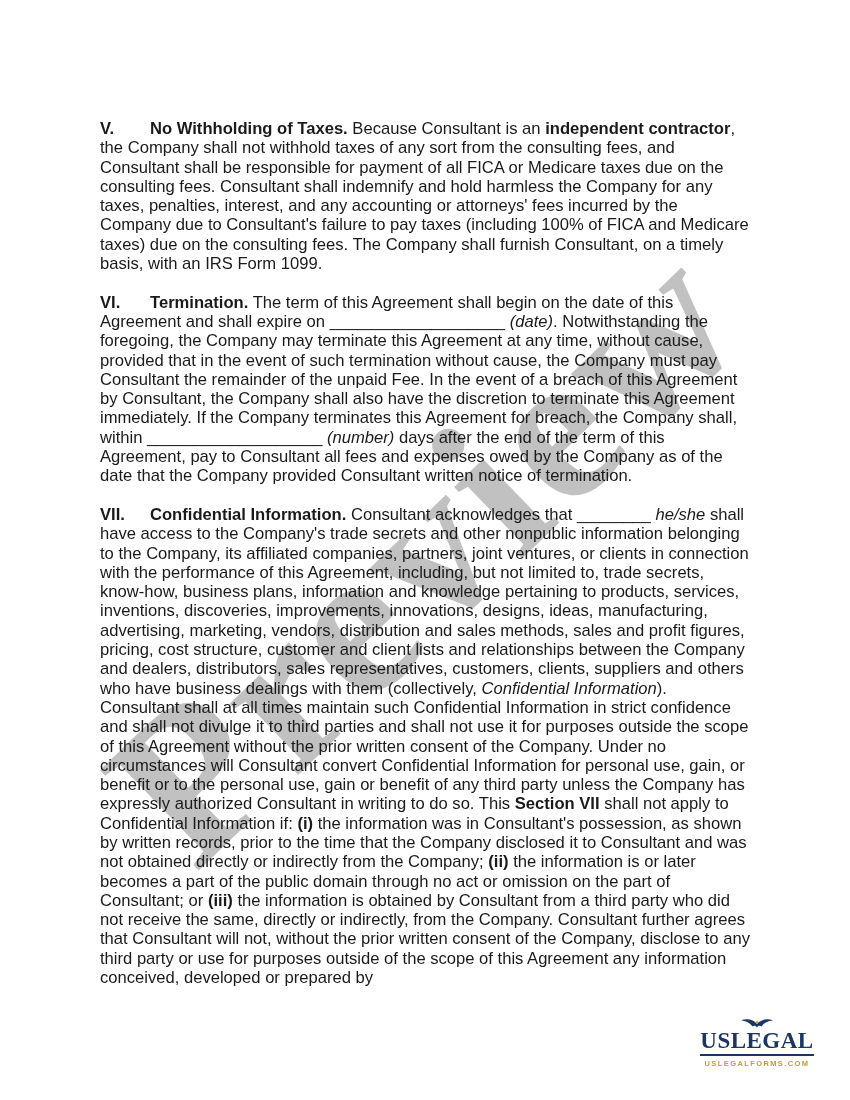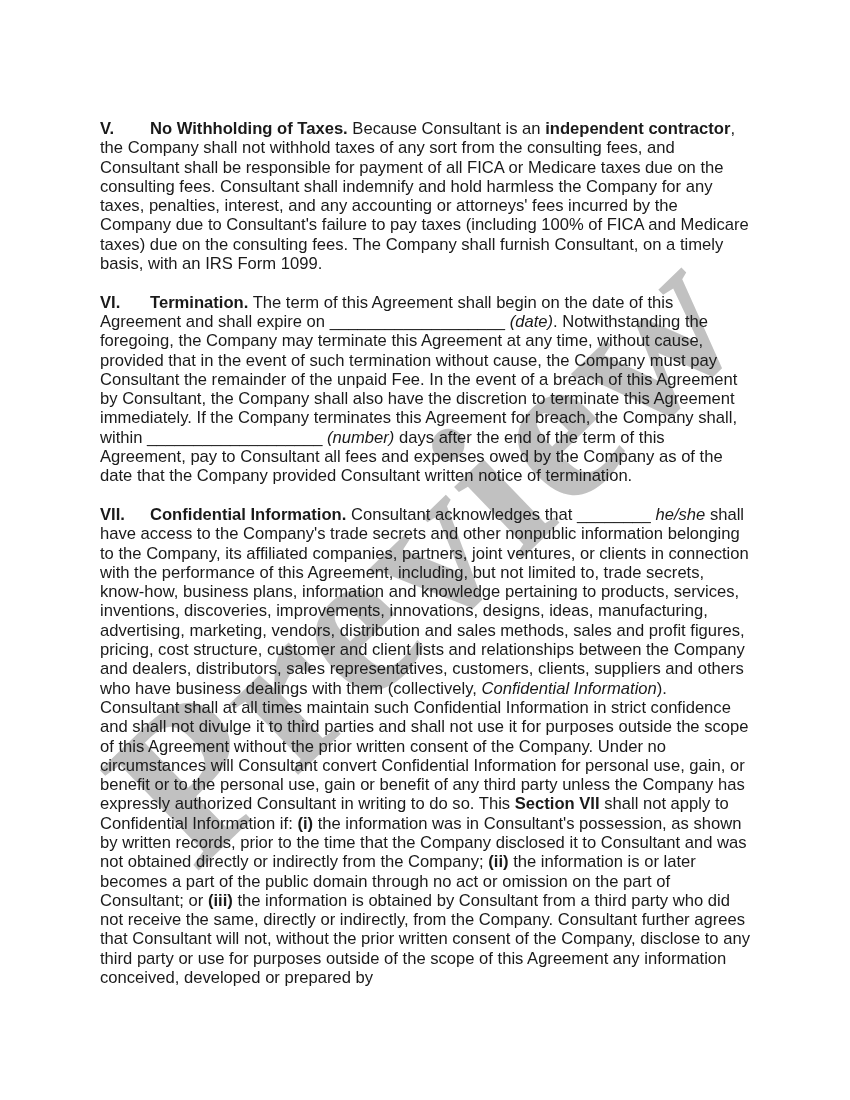--- a/index.html
+++ b/index.html
@@ -100,6 +100,17 @@
       <p class="para"><span class="num">VII.</span><span class="b">Confidential Information.</span><span> Consultant acknowledges that </span><span>________</span><span> </span><span class="i">he/she</span><span> shall have access to the Company's trade secrets and other nonpublic information belonging to the Company, its affiliated companies, partners, joint ventures, or clients in connection with the performance of this Agreement, including, but not limited to, trade secrets, know-how, business plans, information and knowledge pertaining to products, services, inventions, discoveries, improvements, innovations, designs, ideas, manufacturing, advertising, marketing, vendors, distribution and sales methods, sales and profit figures, pricing, cost structure, customer and client lists and relationships between the Company and dealers, distributors, sales representatives, customers, clients, suppliers and others who have business dealings with them (collectively, </span><span class="i">Confidential Information</span><span>). Consultant shall at all times maintain such Confidential Information in strict confidence and shall not divulge it to third parties and shall not use it for purposes outside the scope of this Agreement without the prior written consent of the Company. Under no circumstances will Consultant convert Confidential Information for personal use, gain, or benefit or to the personal use, gain or benefit of any third party unless the Company has expressly authorized Consultant in writing to do so. This </span><span class="b">Section VII</span><span> shall not apply to Confidential Information if: </span><span class="b">(i)</span><span> the information was in Consultant's possession, as shown by written records, prior to the time that the Company disclosed it to Consultant and was not obtained directly or indirectly from the Company; </span><span class="b">(ii)</span><span> the information is or later becomes a part of the public domain through no act or omission on the part of Consultant; or </span><span class="b">(iii)</span><span> the information is obtained by Consultant from a third party who did not receive the same, directly or indirectly, from the Company. Consultant further agrees that Consultant will not, without the prior written consent of the Company, disclose to any third party or use for purposes outside of the scope of this Agreement any information conceived, developed or prepared by</span></p>
     </div>
 
+  <div class="brand">
+    <div class="brand-eagle-wrap">
+      <svg width="34" height="11" viewBox="0 0 34 11" aria-hidden="true">
+        <path d="M17 6 C14 2 8 0 1 2.2 C7 3.2 10 5 12.5 8.4 C14 7.2 16 7.4 17 9.4 C18 7.4 20 7.2 21.5 8.4 C24 5 27 3.2 33 2.2 C26 0 20 2 17 6 Z" fill="#1c3664"></path>
+        <circle cx="17" cy="4.6" r="1.3" fill="#c59a3d"></circle>
+      </svg>
+    </div>
+    <div class="brand-word">USLEGAL</div>
+    <div class="brand-rule"></div>
+    <div class="brand-site">USLEGALFORMS.COM</div>
+  </div>
 
 </div>
 

